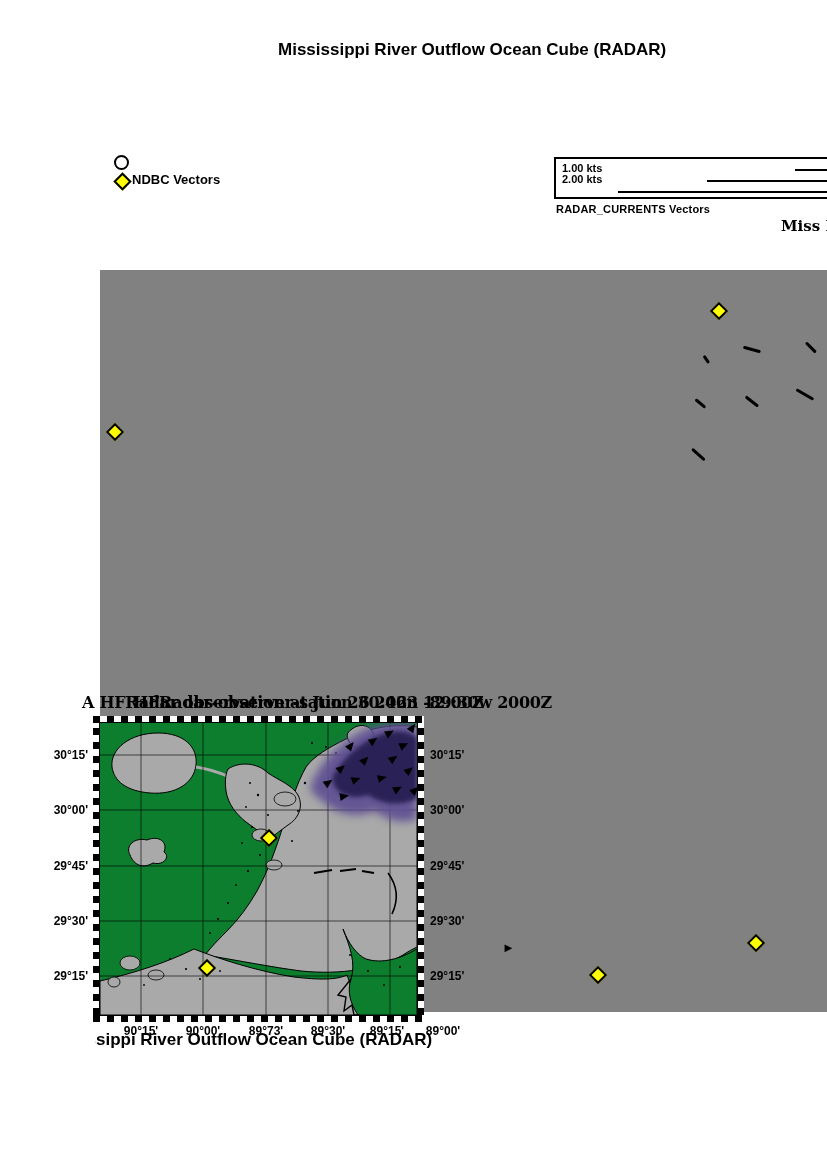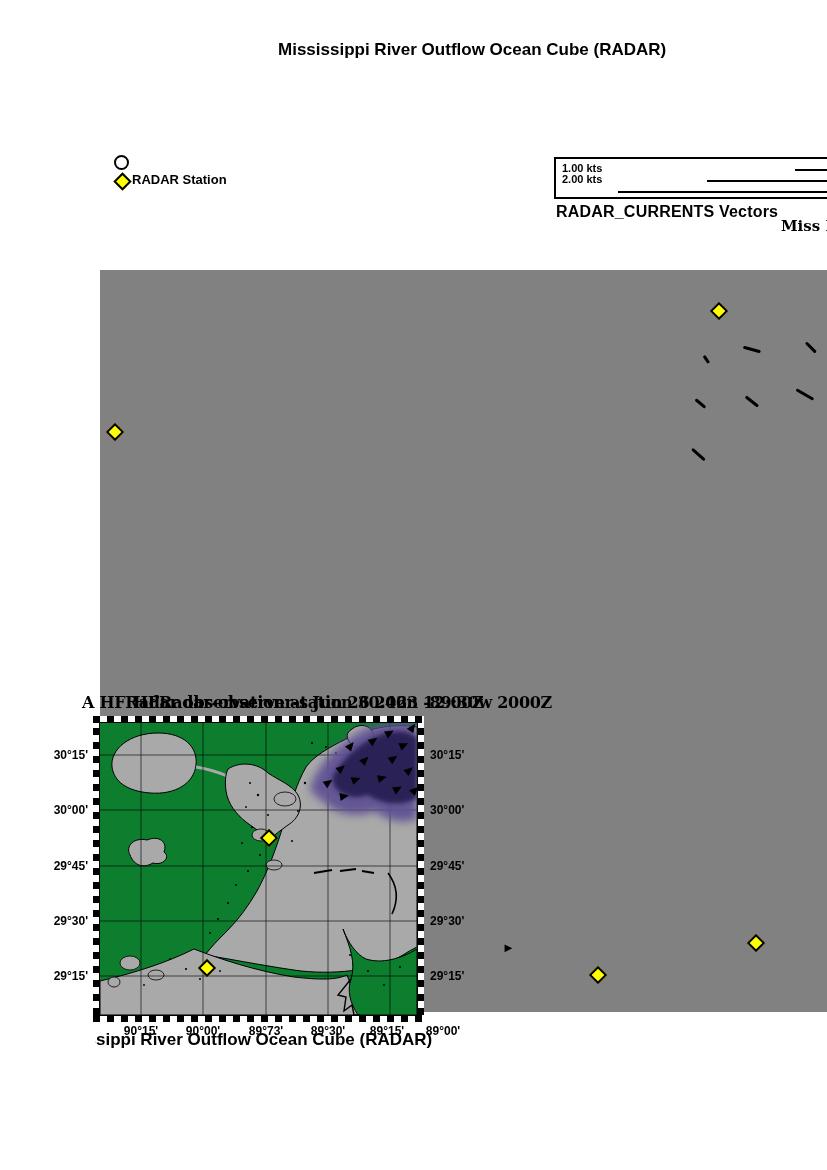--- a/index.html
+++ b/index.html
@@ -57,7 +57,7 @@
 
 <div class="abs" id="ndbc-circle"></div>
 <div class="abs" id="ndbc-diamond"></div>
-<div class="abs" id="ndbc-label">RADAR Station</div>
+<div class="abs" id="ndbc-label">NDBC Vectors</div>
 
 <div class="abs" id="kts-box">
   <div class="kts-label" id="kts-1">1.00 kts</div>

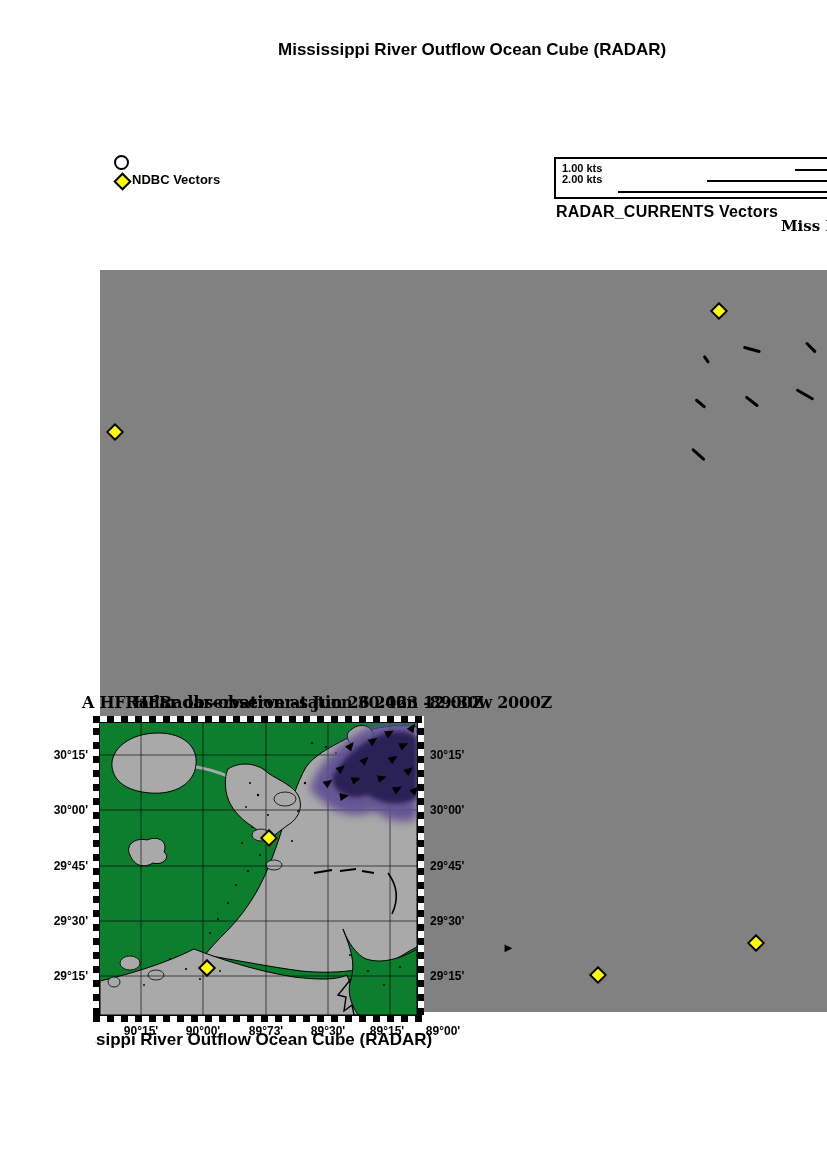--- a/index.html
+++ b/index.html
@@ -24,7 +24,7 @@
   #kts-line-1{left:795px;top:169px;width:40px;}
   #kts-line-2{left:707px;top:180px;width:128px;}
   #kts-line-3{left:618px;top:191px;width:217px;}
-  #radar-caption{left:556px;top:203px;font-size:16px;font-weight:bold;letter-spacing:.2px;}
+  #radar-caption{left:556px;top:203px;font-size:11px;font-weight:bold;letter-spacing:.2px;}
   #miss-ri{left:781px;top:217px;font-size:15px;font-weight:bold;font-family:"DejaVu Serif",serif;white-space:nowrap;}
   
   #gray-map{left:100px;top:270px;width:727px;height:742px;background:#818181;}

